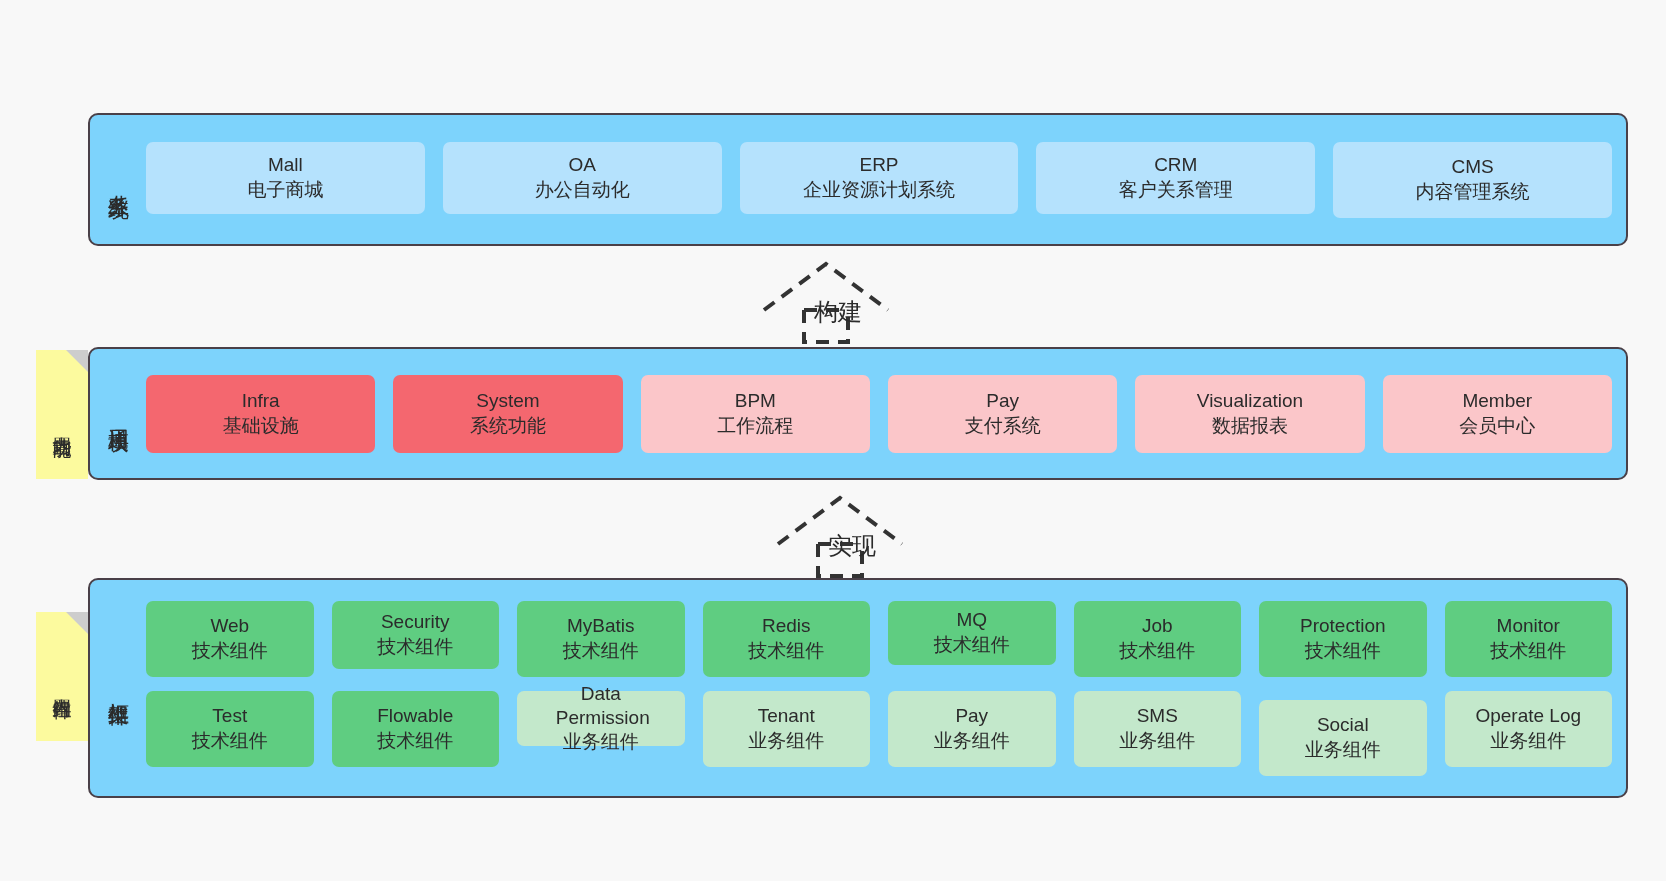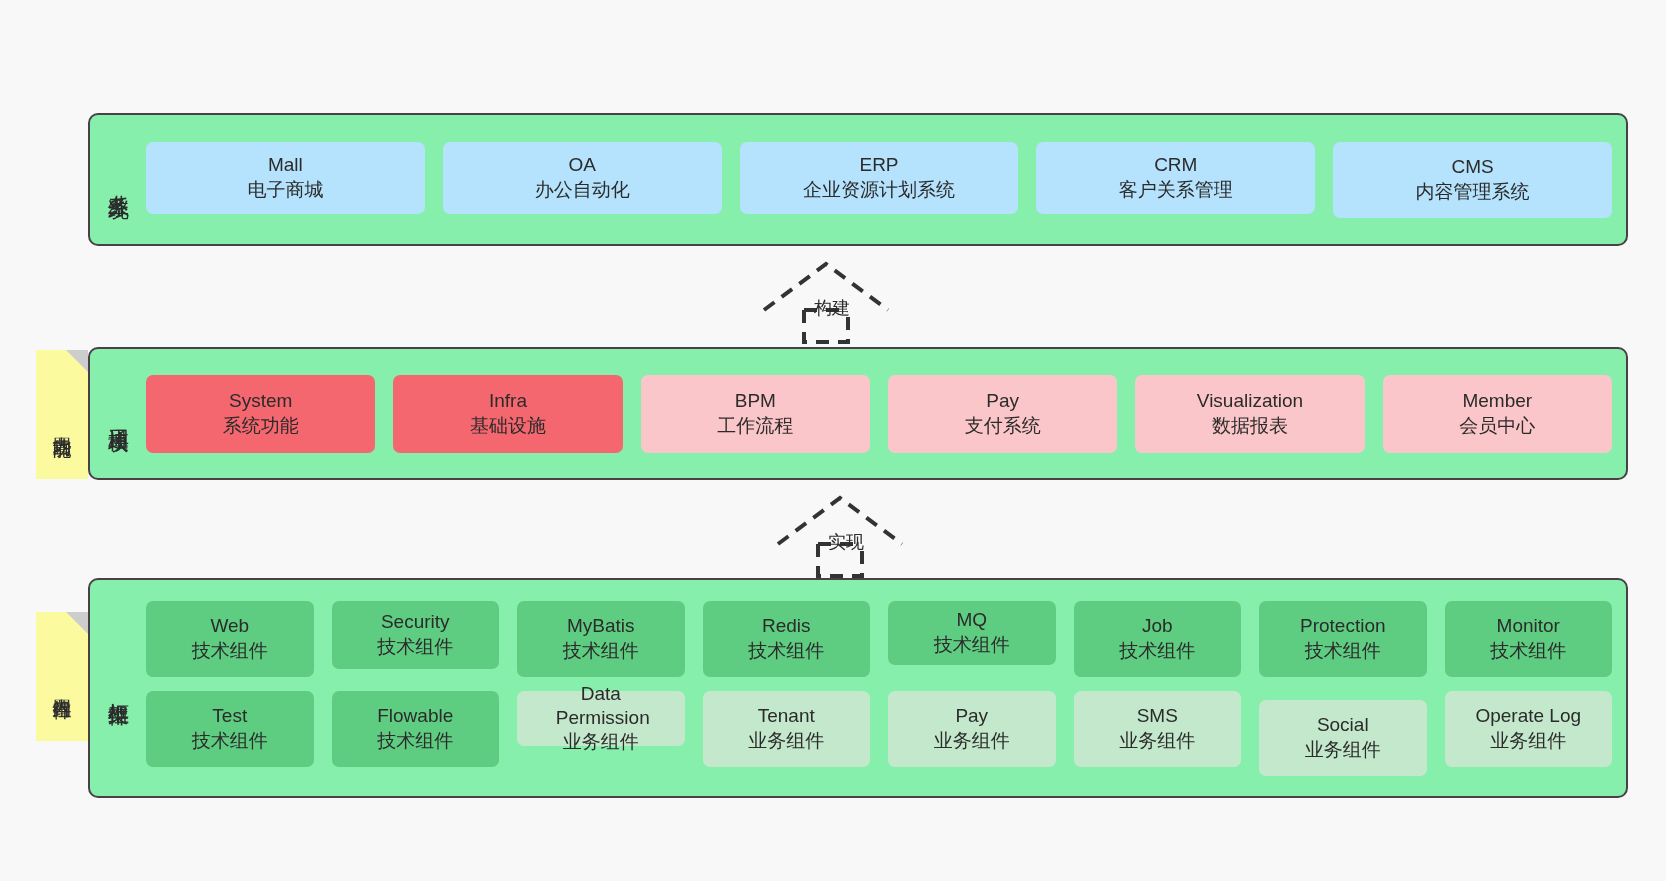--- a/index.html
+++ b/index.html
@@ -23,7 +23,7 @@
   
   .layer {
     position: absolute;
-    background: #86efac;
+    background: #7dd3fc;
     border: 2.5px solid #4a4048;
     border-radius: 10px;
     box-sizing: border-box;

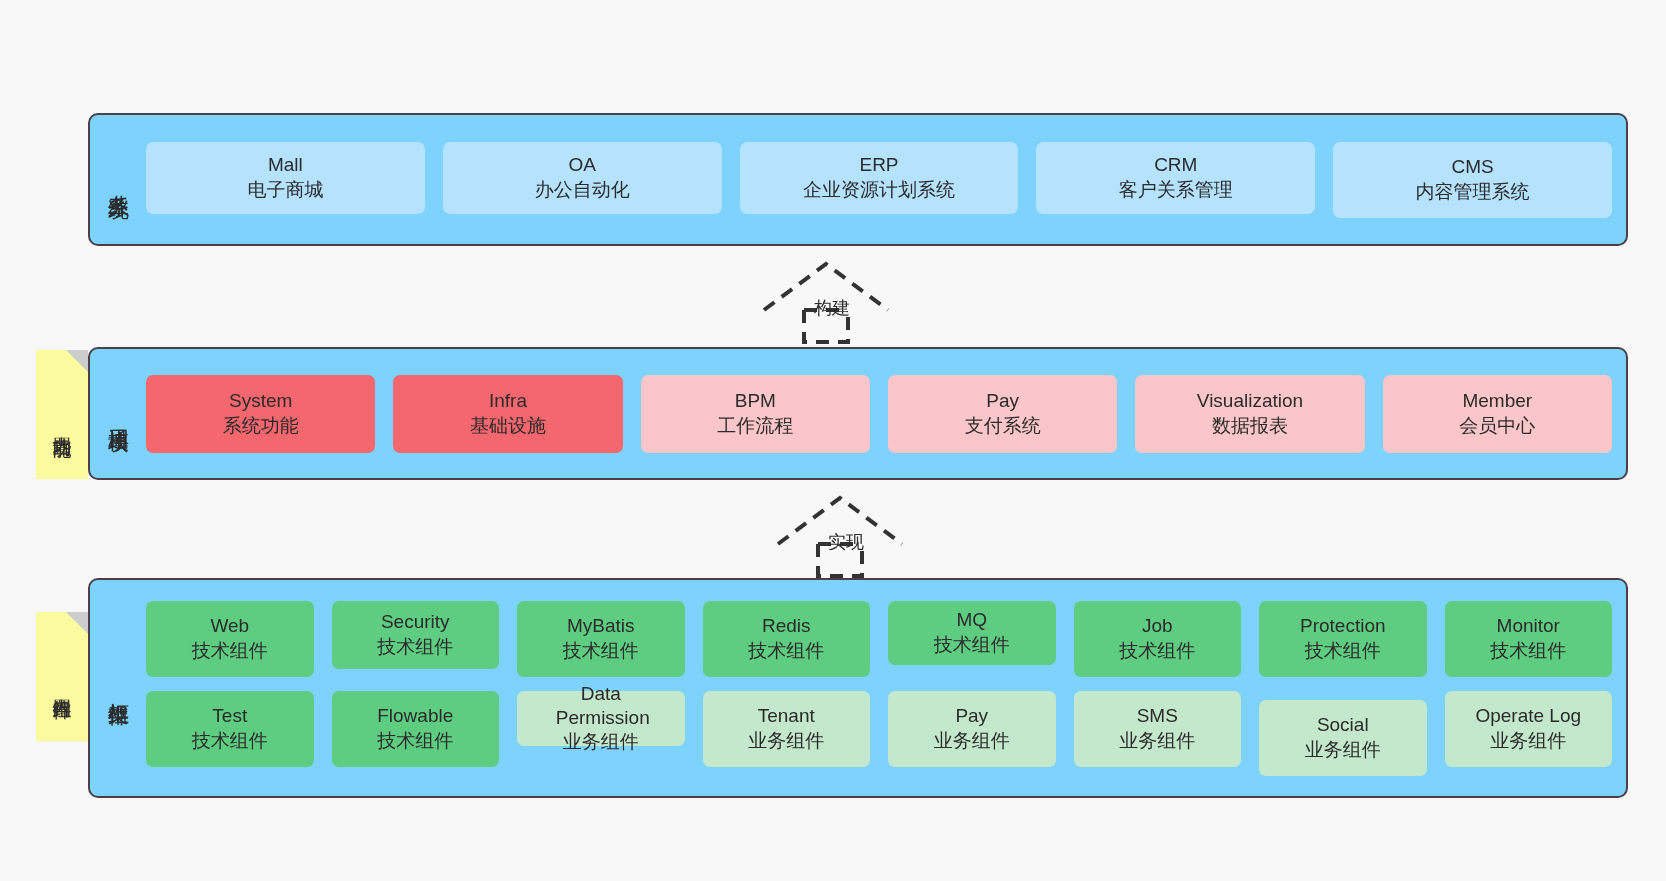--- a/index.html
+++ b/index.html
@@ -115,7 +115,7 @@
   .arrow svg { display: block; overflow: visible; }
   .arrow-label {
     position: absolute;
-    font-size: 18px;
+    font-size: 24px;
     color: #2b2b2b;
     background: transparent;
     white-space: nowrap;

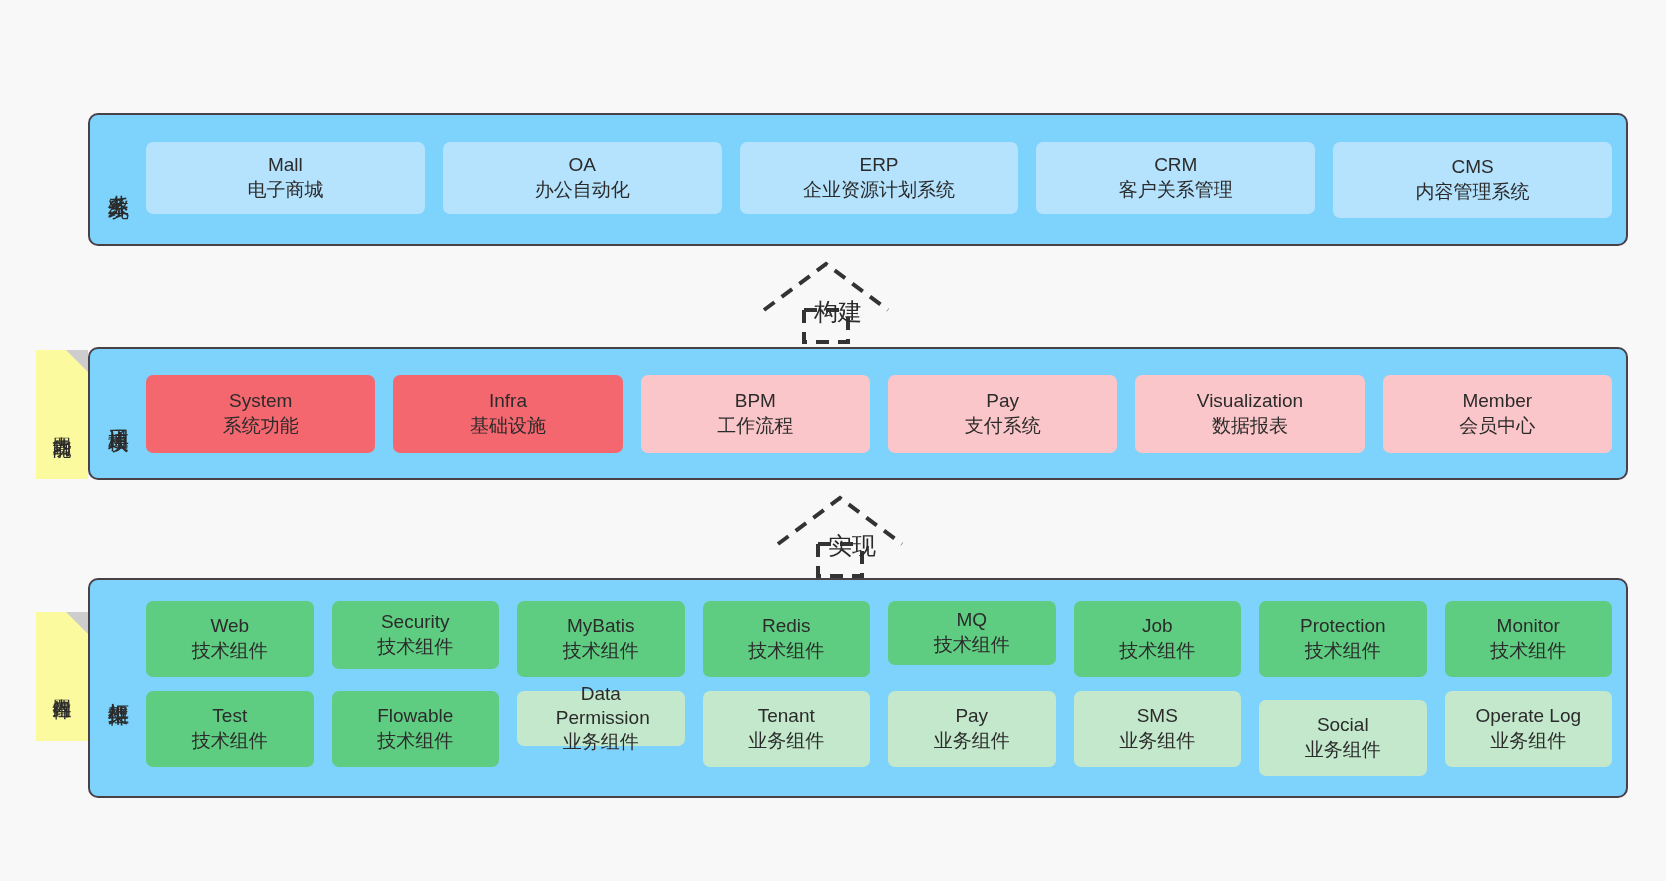--- a/index.html
+++ b/index.html
@@ -173,12 +173,12 @@
     <div class="layer-body">
       <div class="row">
         <div class="cell c-red" style="height:78px;">
+          <span class="t1">Infra</span>
+          <span class="t2">基础设施</span>
+        </div>
+        <div class="cell c-red" style="height:78px;">
           <span class="t1">System</span>
           <span class="t2">系统功能</span>
-        </div>
-        <div class="cell c-red" style="height:78px;">
-          <span class="t1">Infra</span>
-          <span class="t2">基础设施</span>
         </div>
         <div class="cell c-pink" style="height:78px;">
           <span class="t1">BPM</span>

